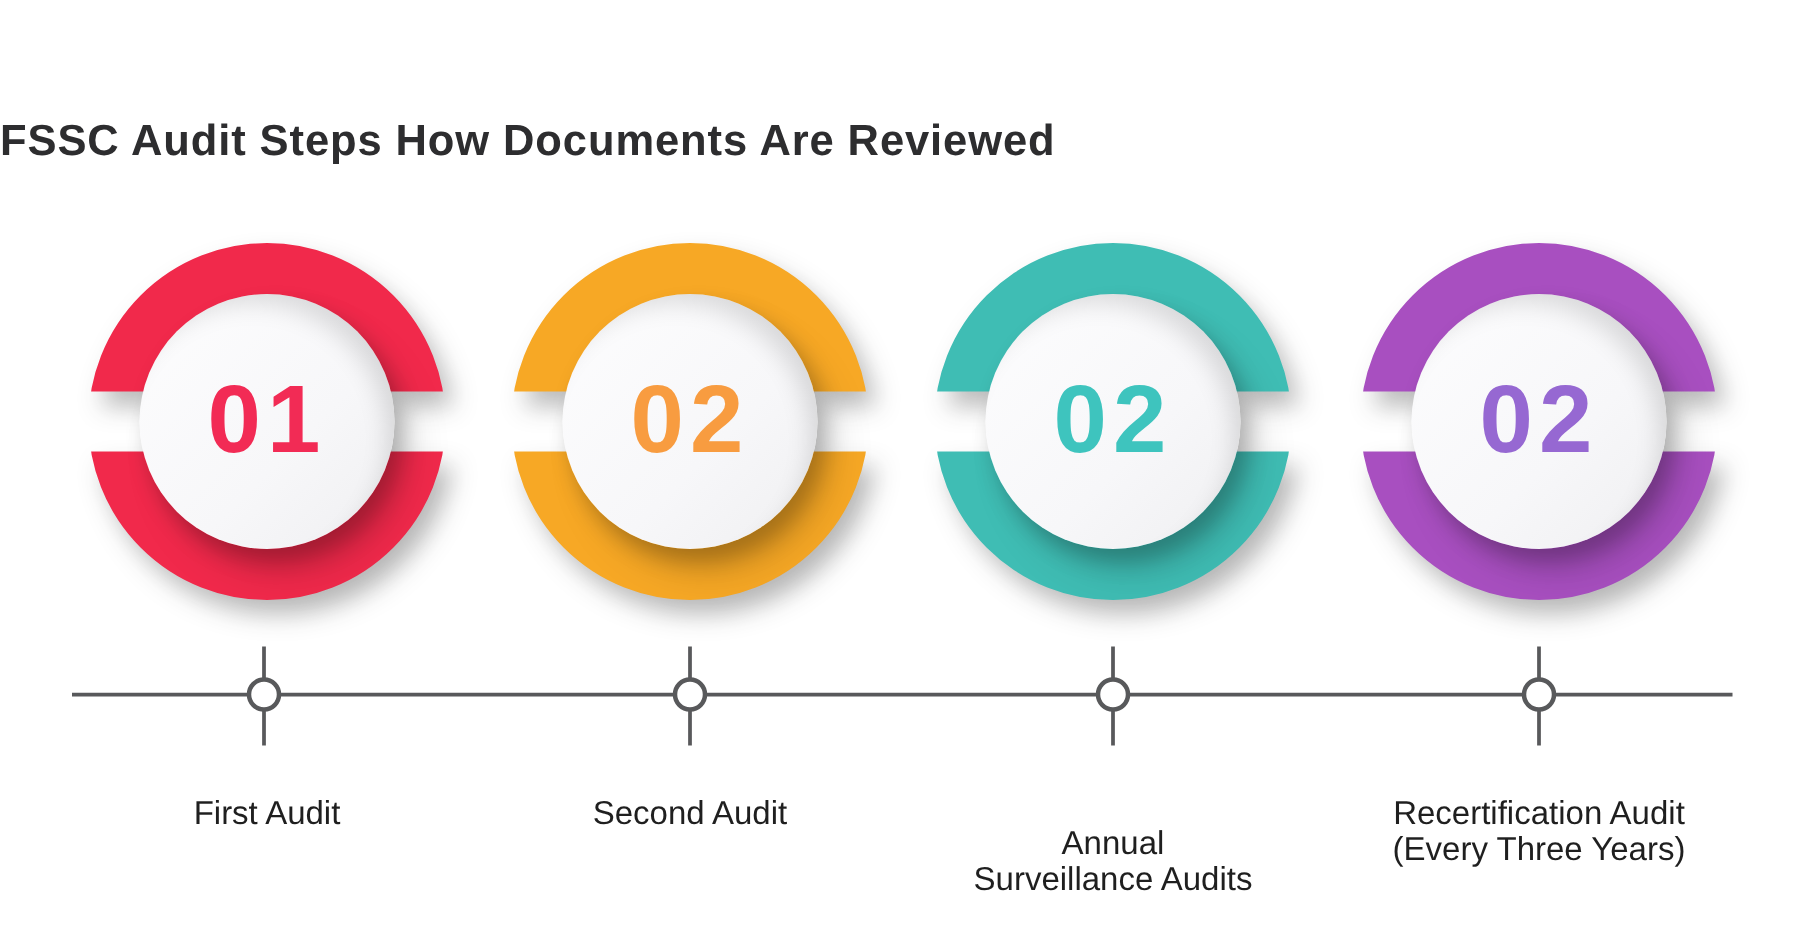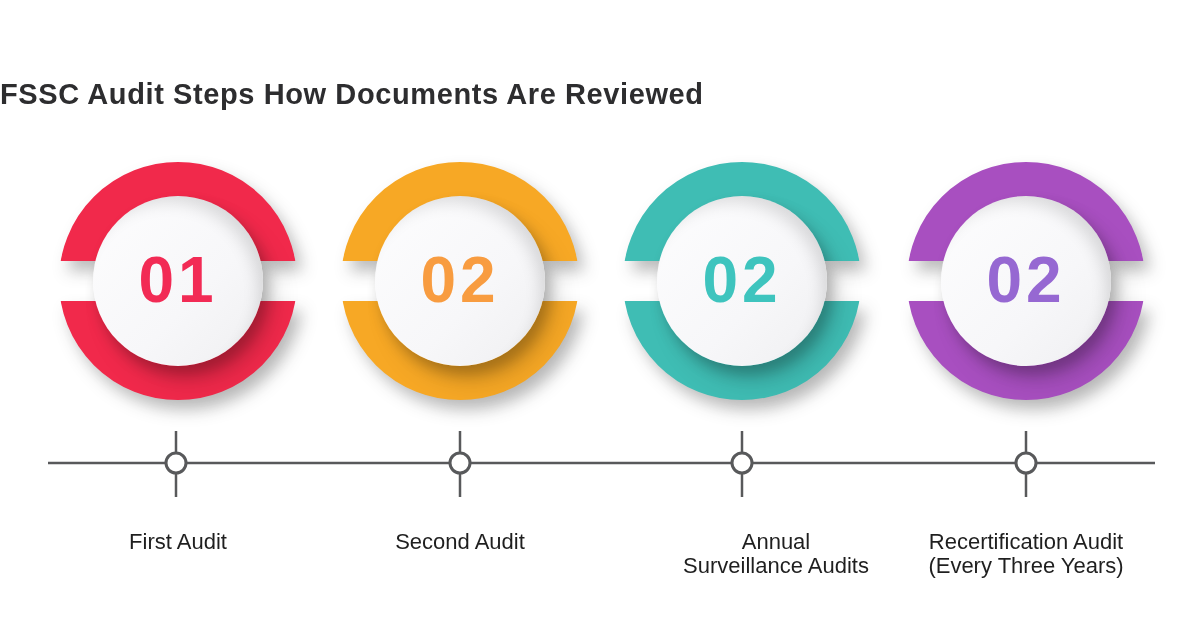--- a/index.html
+++ b/index.html
@@ -127,7 +127,7 @@
         <div class="disc"></div>
         <span class="num">02</span>
       </div>
-      <div class="step-label" style="left: 616px;">
+      <div class="step-label" style="left: 582px; margin-top: 20px;">
         <span>Annual</span>
         <span>Surveillance Audits</span>
       </div>

